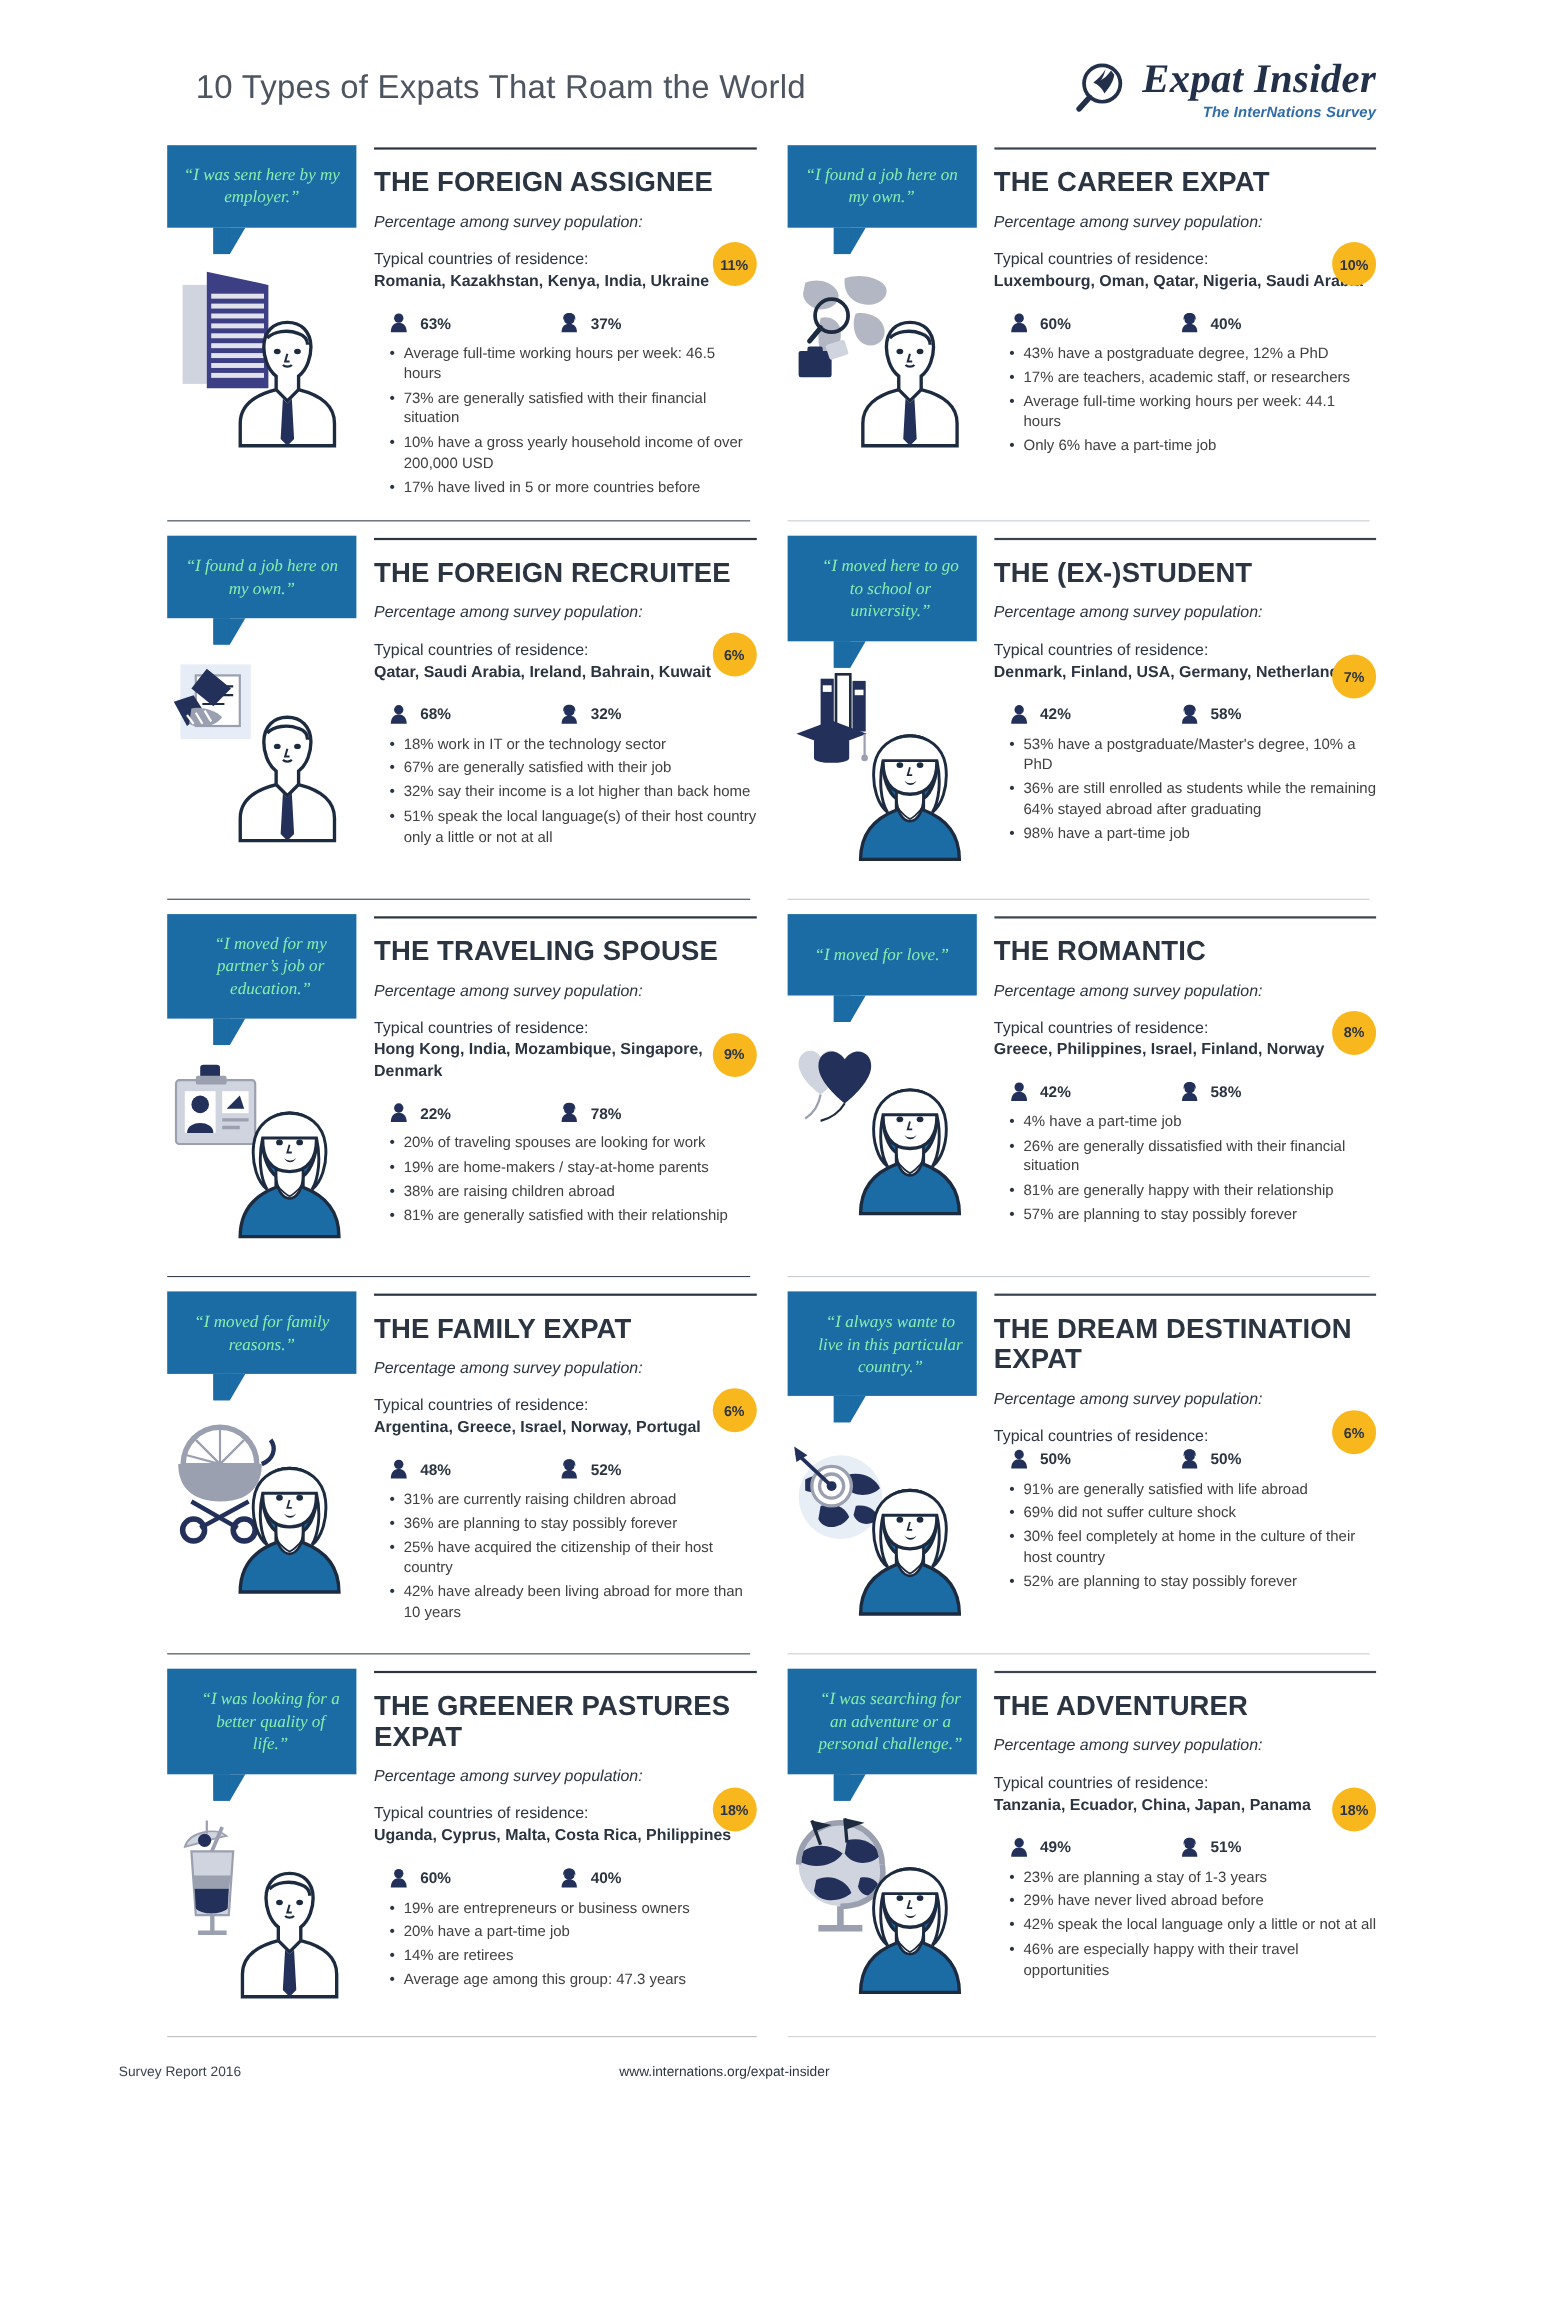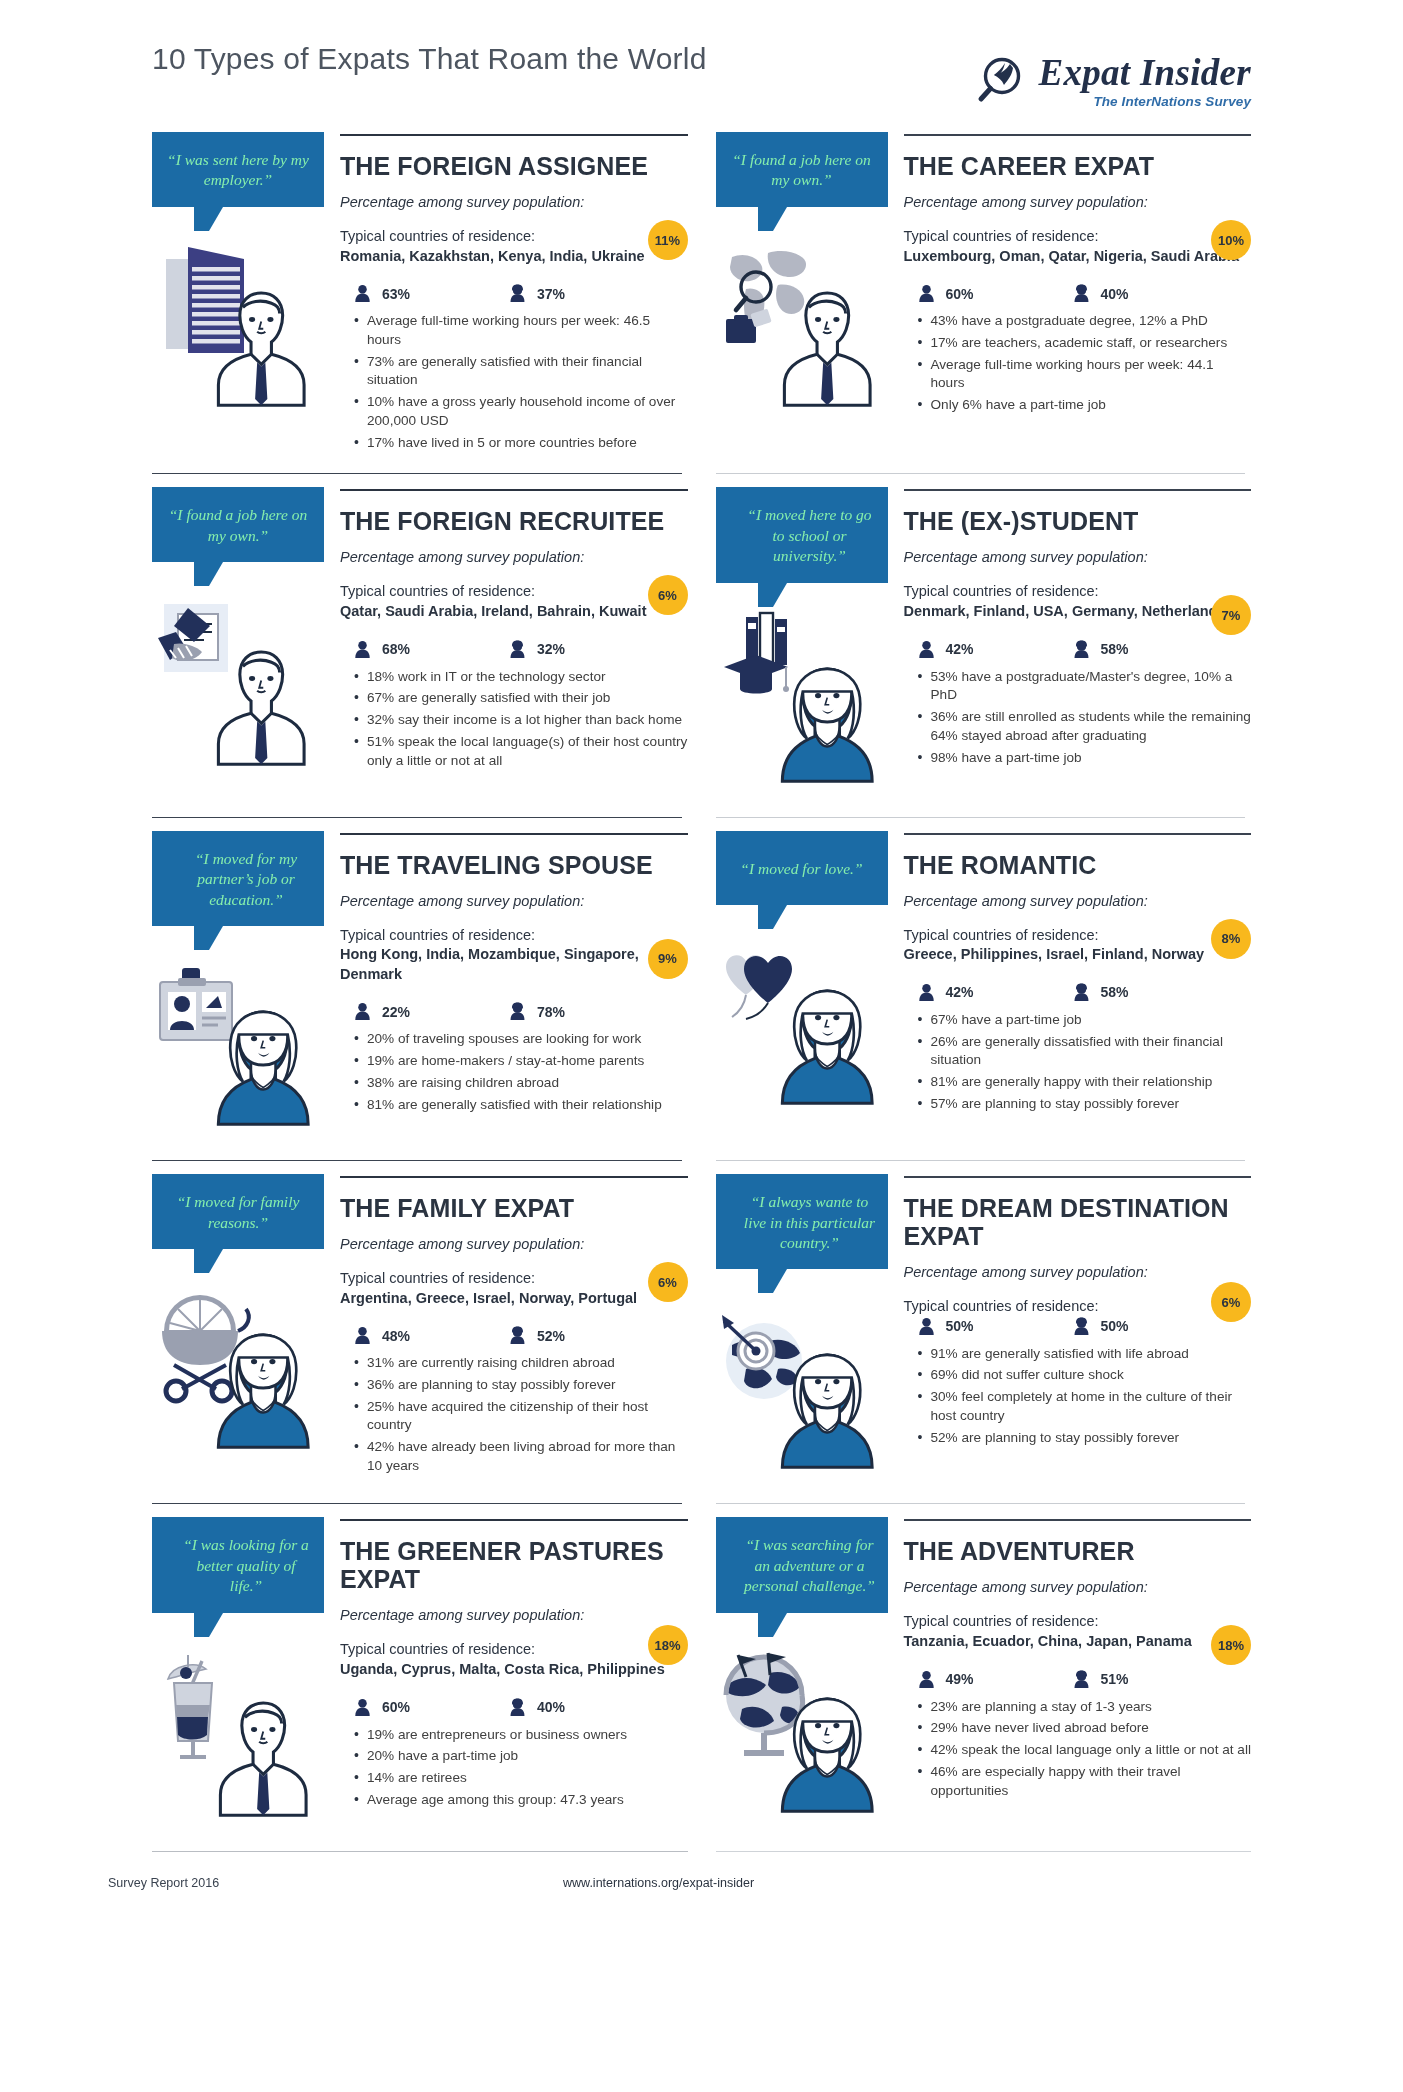--- a/index.html
+++ b/index.html
@@ -16,9 +16,11 @@
   
   .header {
     display: flex;
+    align-items: center;
     justify-content: space-between;
     padding: 42px 152px 0 152px;
     height: 118px;
+    margin-left: 26px;
   }
   .page-title {
     font-size: 30px;

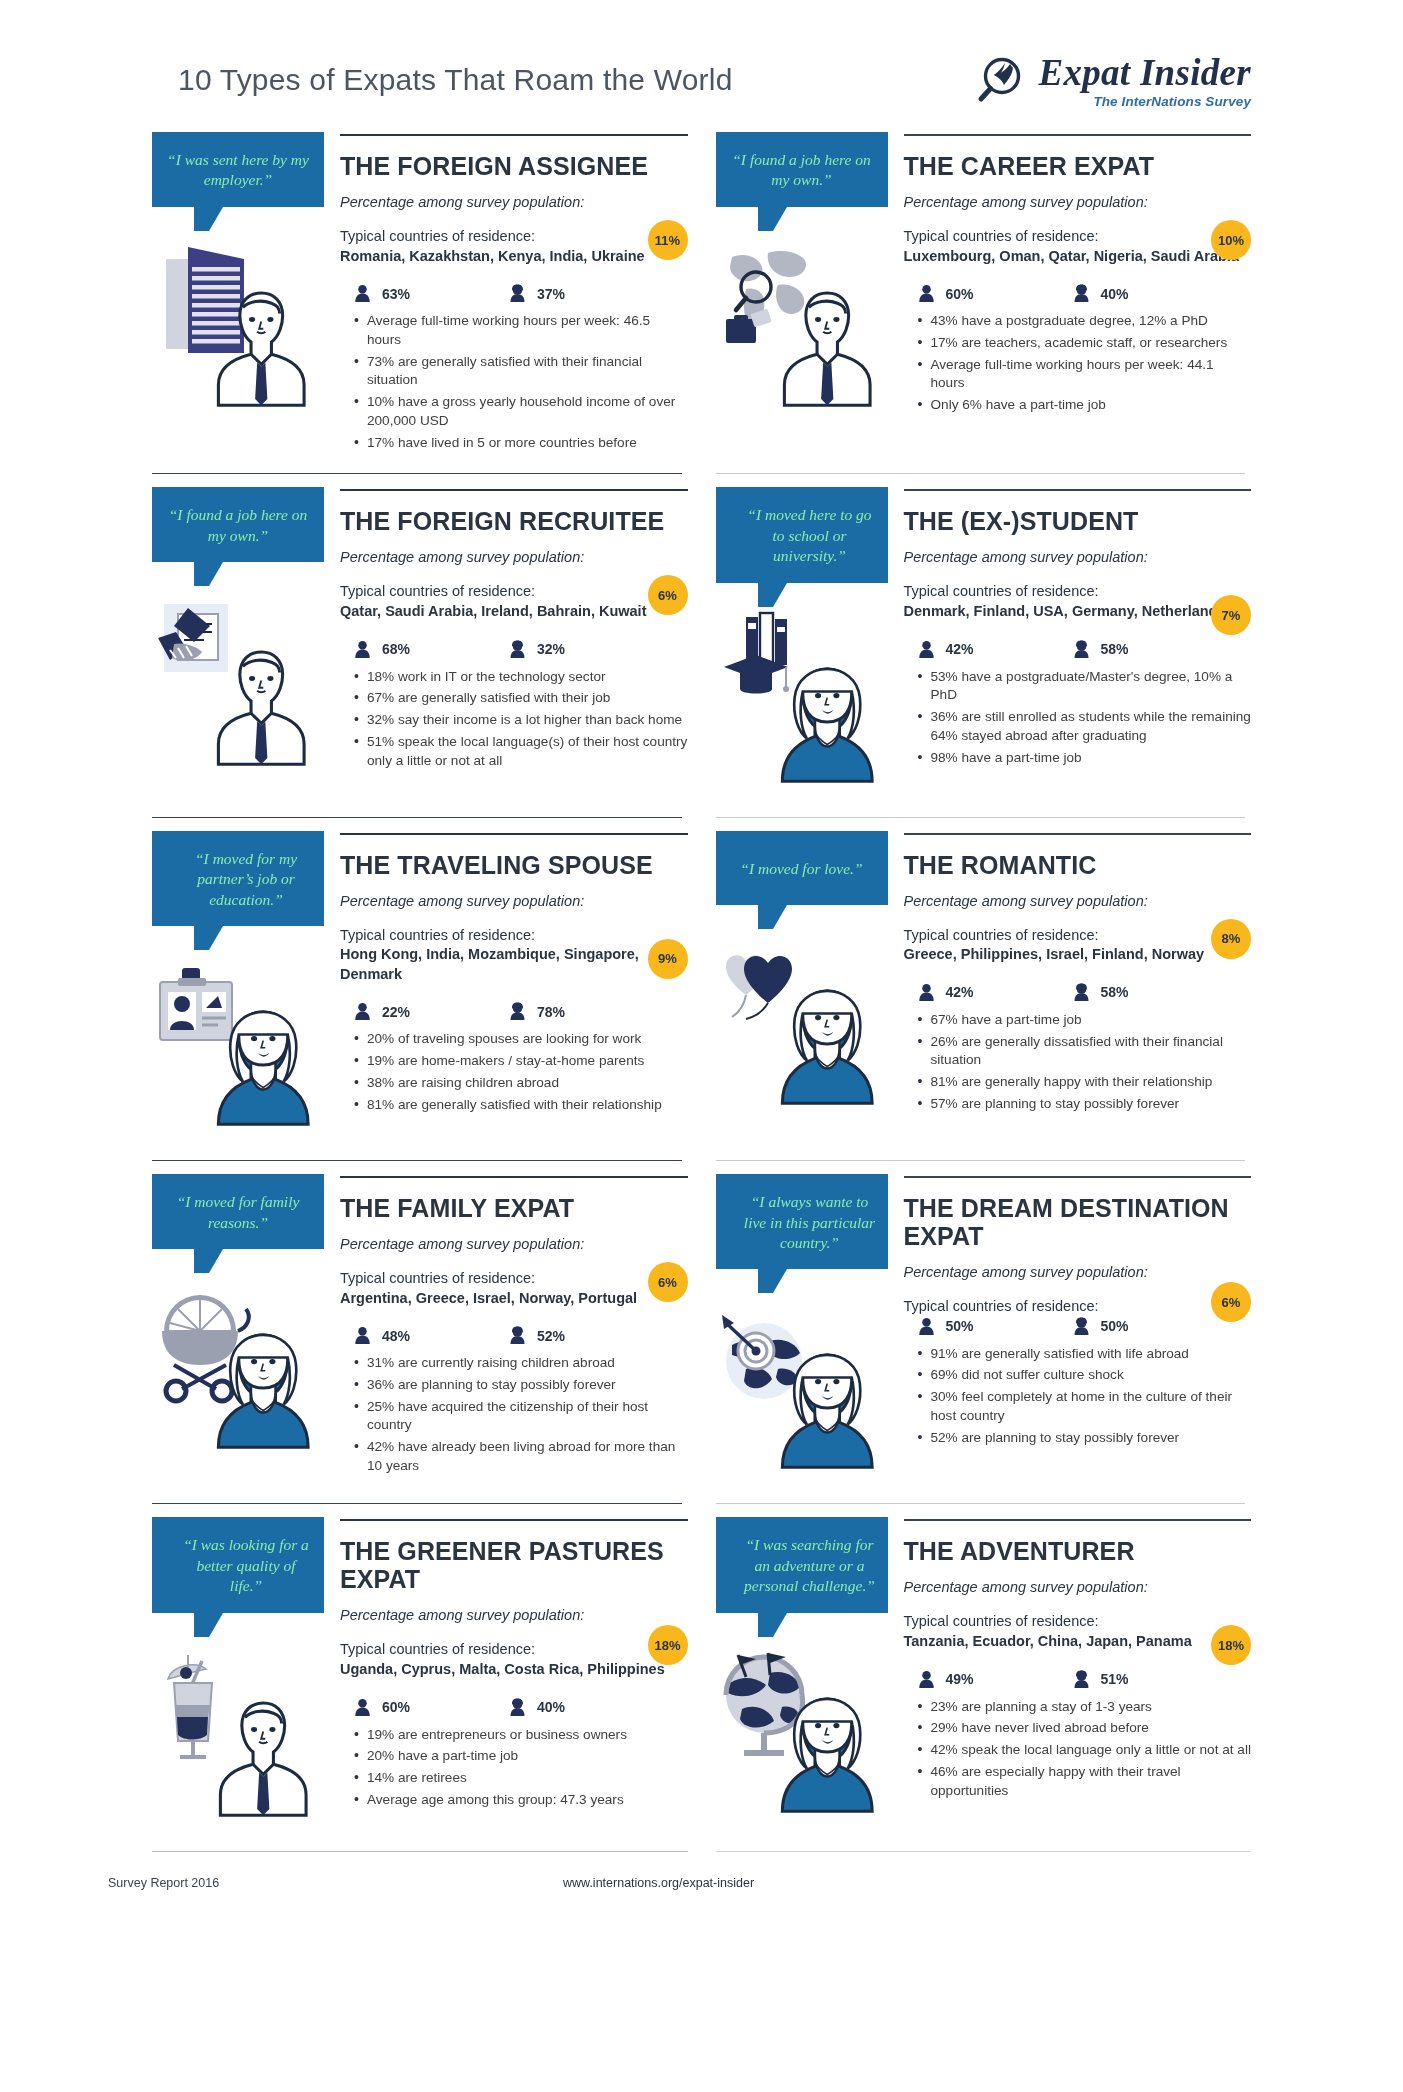--- a/index.html
+++ b/index.html
@@ -644,7 +644,7 @@
           </div>
         </div>
         <ul class="facts">
-          <li>67% have a part-time job</li>
+          <li>4% have a part-time job</li>
               <li>26% are generally dissatisfied with their financial situation</li>
               <li>81% are generally happy with their relationship</li>
               <li>57% are planning to stay possibly forever</li>

